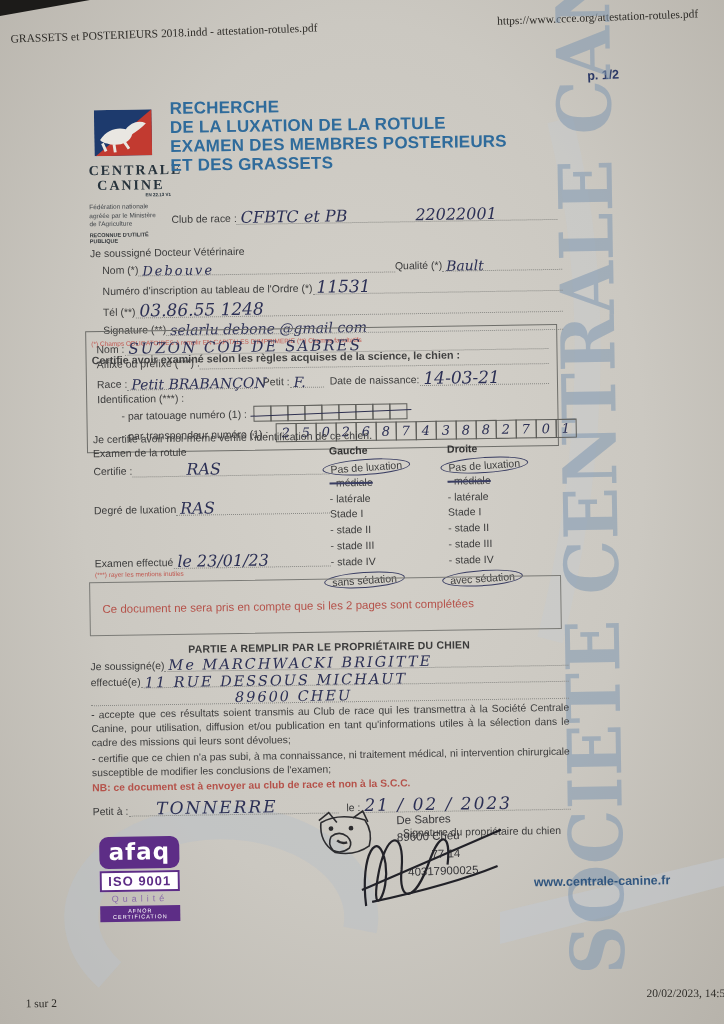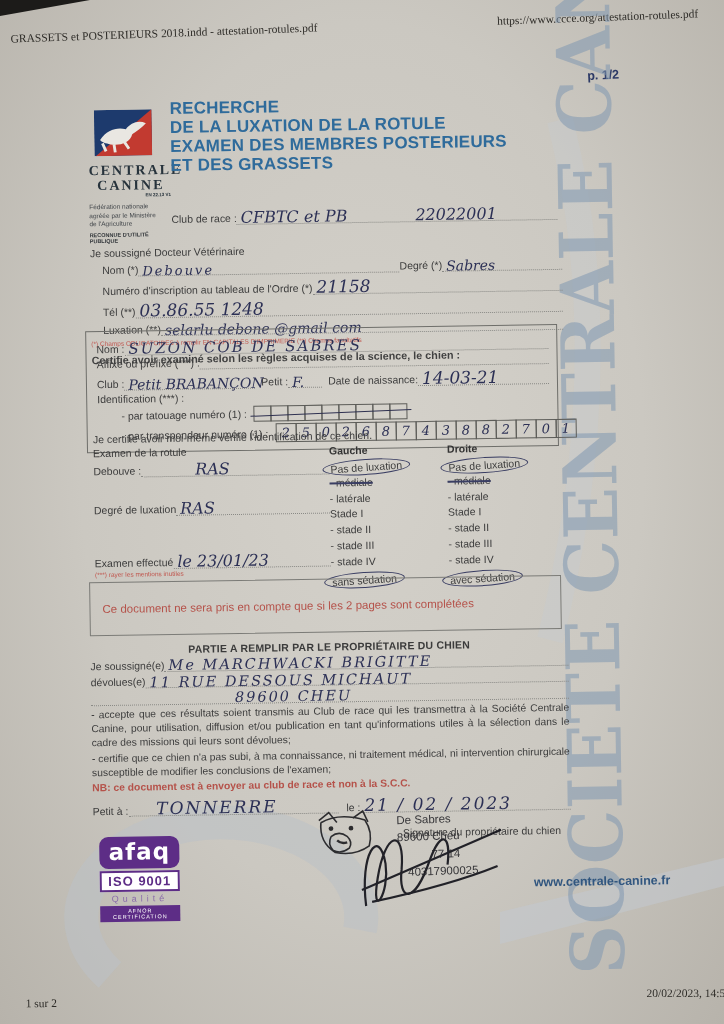--- a/index.html
+++ b/index.html
@@ -172,7 +172,7 @@
         <span class="dotline">
           <span class="hw caps">Debouve</span>
         </span>
-        <span class="lbl">Degré (*)</span>
+        <span class="lbl">Qualité (*)</span>
         <span class="dotline" style="max-width:120px">
           <span class="hw">Sabres</span>
         </span>

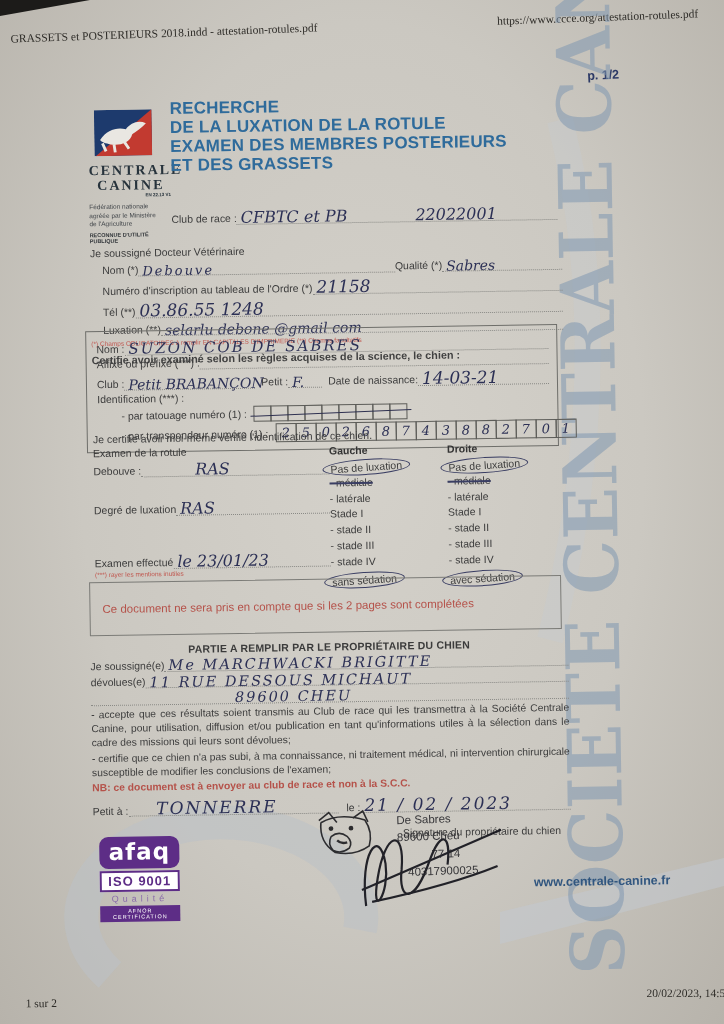--- a/index.html
+++ b/index.html
@@ -174,7 +174,7 @@
         </span>
         <span class="lbl">Qualité (*)</span>
         <span class="dotline" style="max-width:120px">
-          <span class="hw">Sabres</span>
+          <span class="hw">Bault</span>
         </span>
       </div>
       <div class="field" style="margin-left:12px">

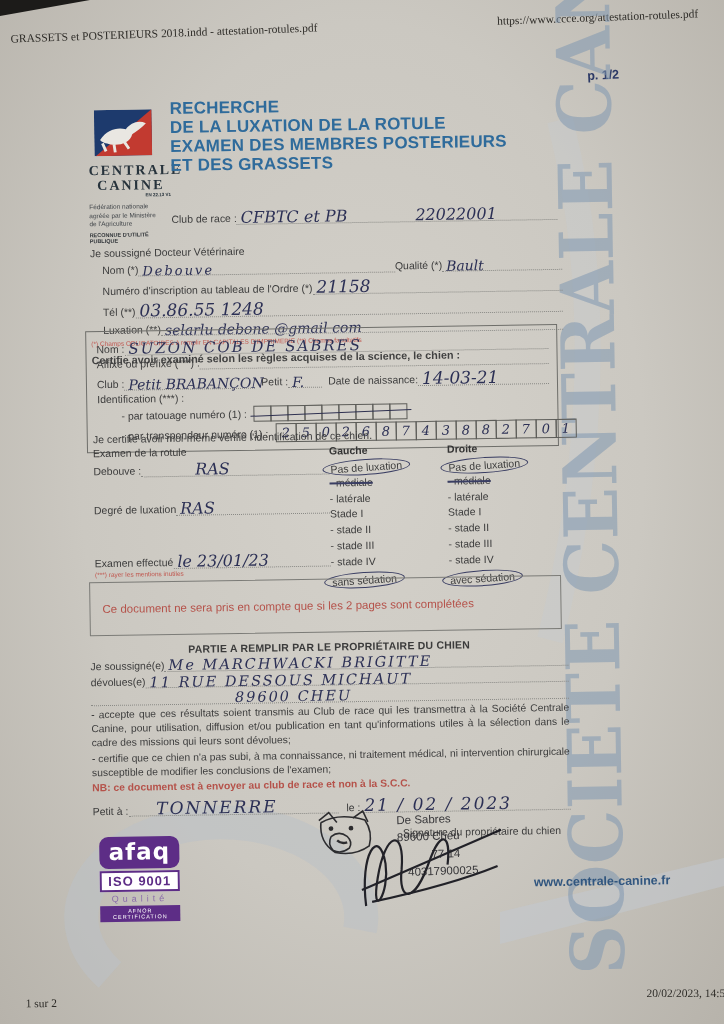--- a/index.html
+++ b/index.html
@@ -180,7 +180,7 @@
       <div class="field" style="margin-left:12px">
         <span class="lbl">Numéro d'inscription au tableau de l'Ordre (*)</span>
         <span class="dotline">
-          <span class="hw big">21158</span>
+          <span class="hw big">11531</span>
         </span>
       </div>
       <div class="field" style="margin-left:12px">

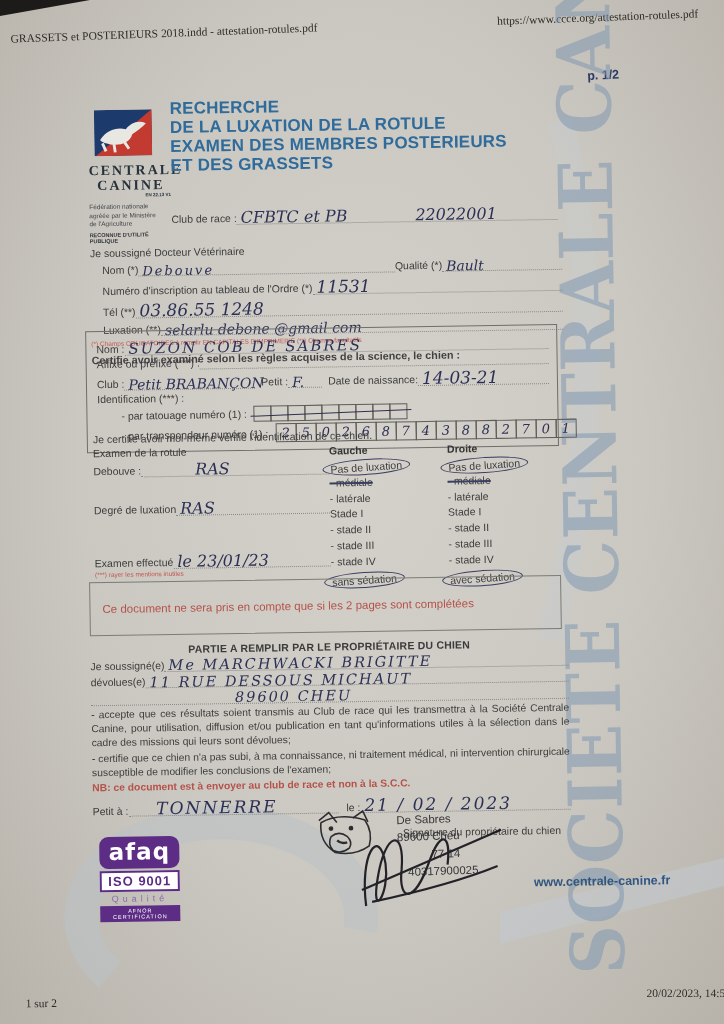--- a/index.html
+++ b/index.html
@@ -190,7 +190,7 @@
         </span>
       </div>
       <div class="field" style="margin-left:12px">
-        <span class="lbl">Luxation (**)</span>
+        <span class="lbl">Signature (**)</span>
         <span class="dotline">
           <span class="hw">selarlu debone @gmail com</span>
         </span>

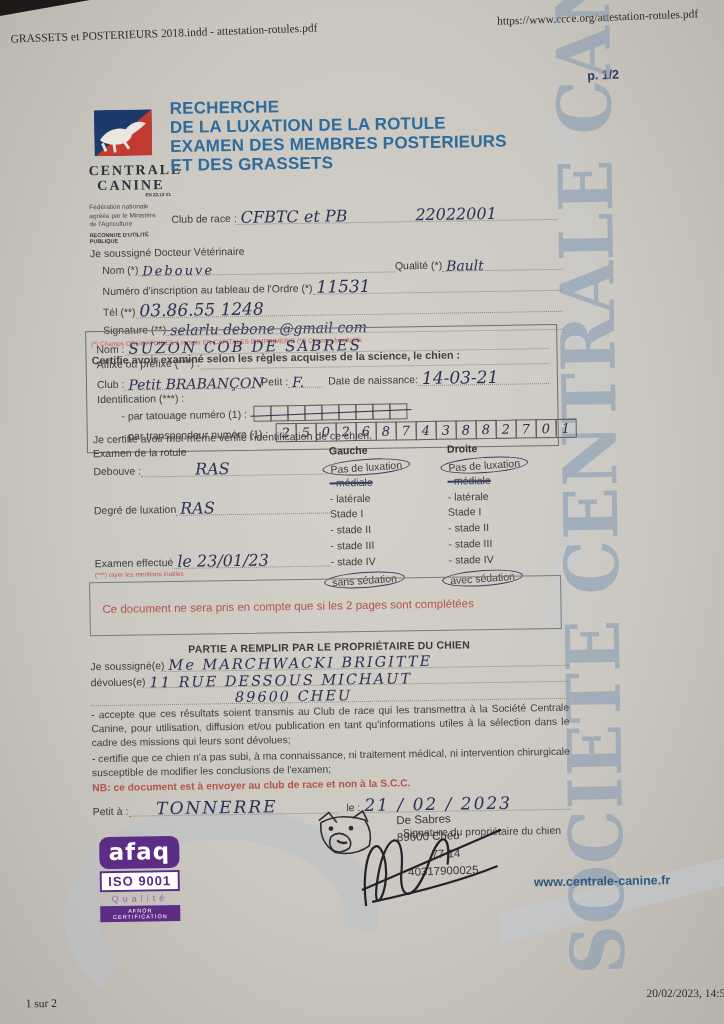--- a/index.html
+++ b/index.html
@@ -211,7 +211,7 @@
         <span class="dotline"></span>
       </div>
       <div class="field">
-        <span class="lbl">Club :</span>
+        <span class="lbl">Race :</span>
         <span class="dotline" style="max-width:170px">
           <span class="hw">Petit BRABANÇON</span>
         </span>

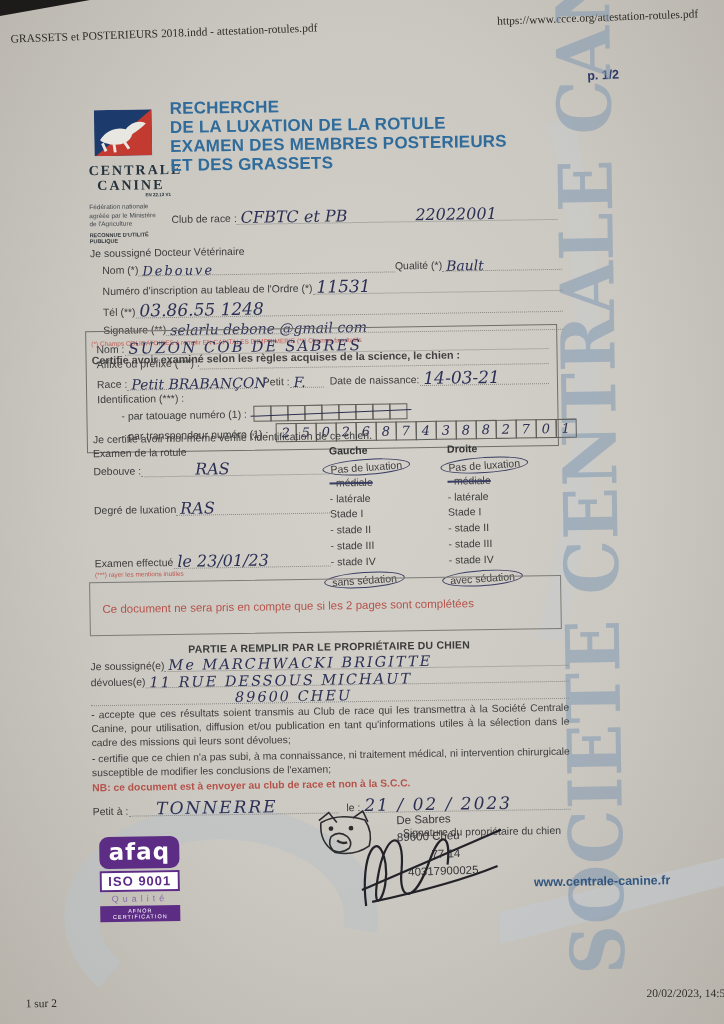--- a/index.html
+++ b/index.html
@@ -299,7 +299,7 @@
       <div class="exam-left">
         <div>Examen de la rotule</div>
         <div class="field">
-          <span class="lbl">Debouve :</span>
+          <span class="lbl">Certifie :</span>
           <span class="dotline">
             <span class="hw big" style="margin-left:50px">RAS</span>
           </span>

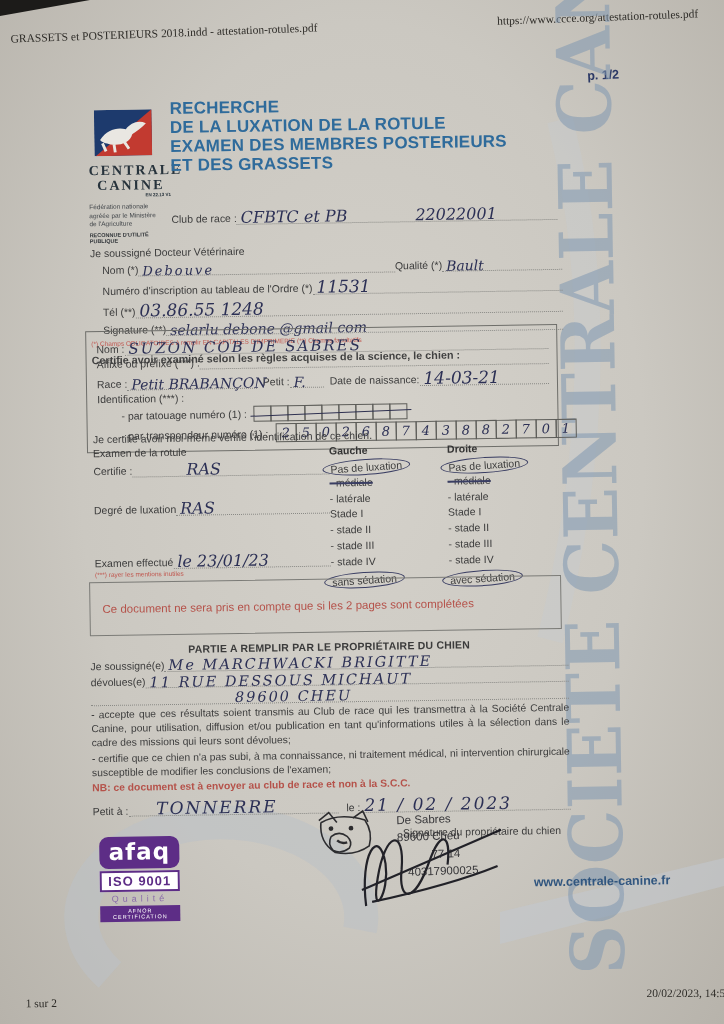--- a/index.html
+++ b/index.html
@@ -357,7 +357,7 @@
         </span>
       </div>
       <div class="field">
-        <span class="lbl">dévolues(e)</span>
+        <span class="lbl">effectué(e)</span>
         <span class="dotline">
           <span class="hw caps">11 RUE DESSOUS  MICHAUT</span>
         </span>

